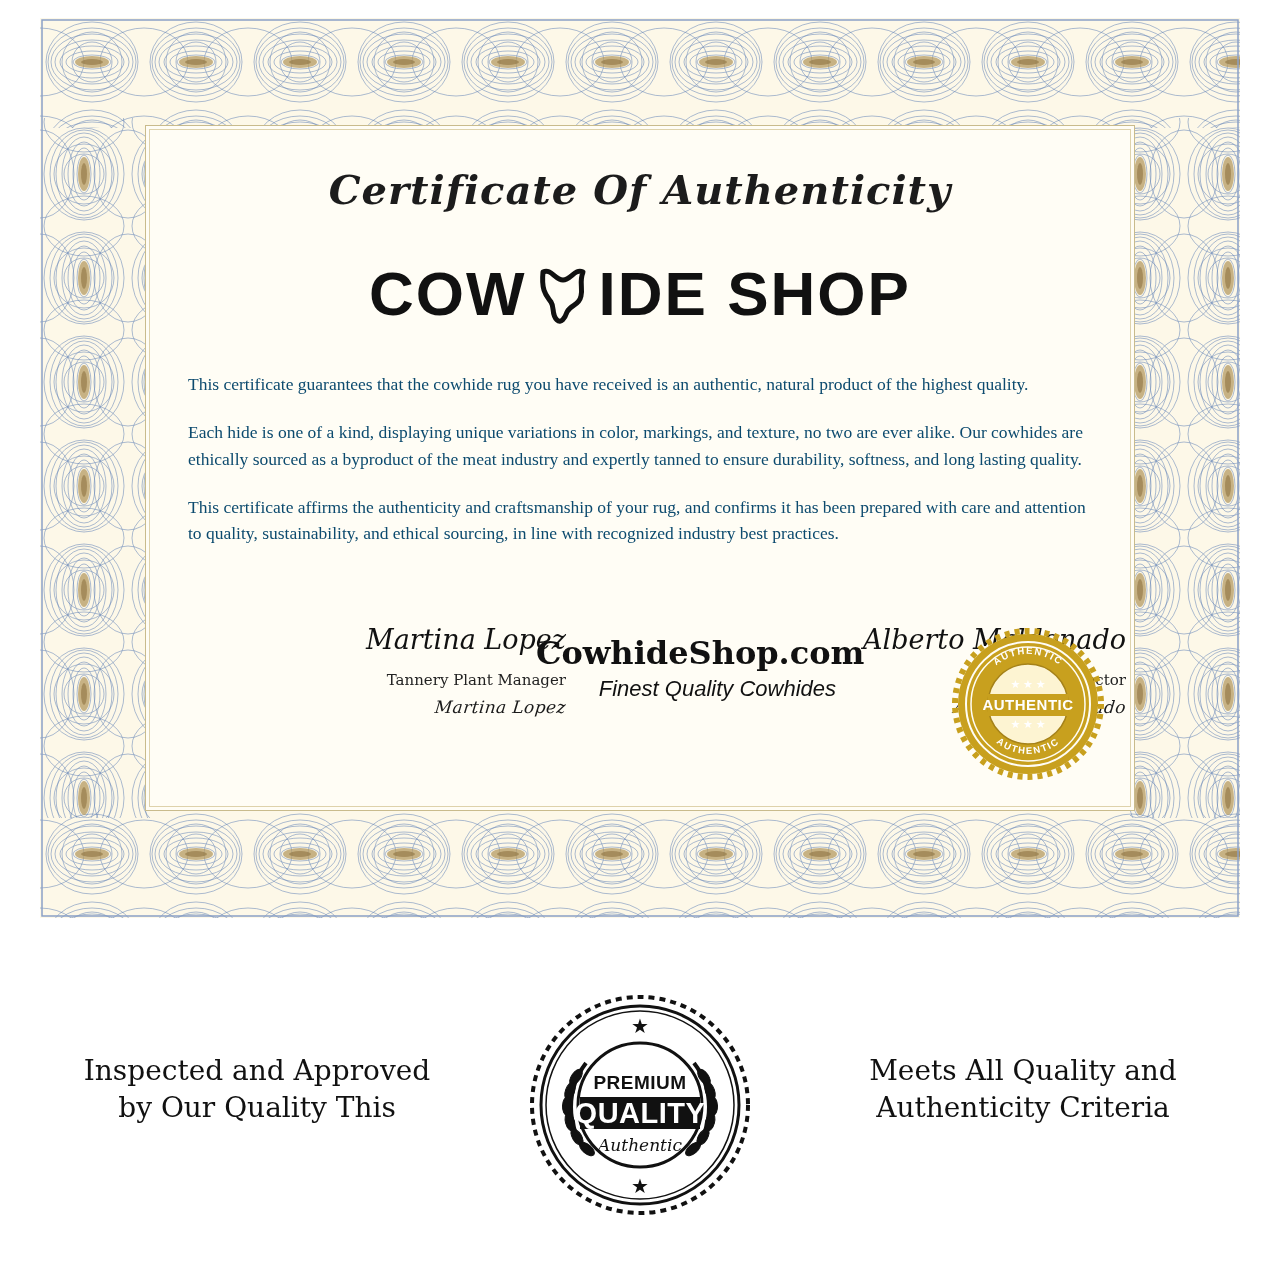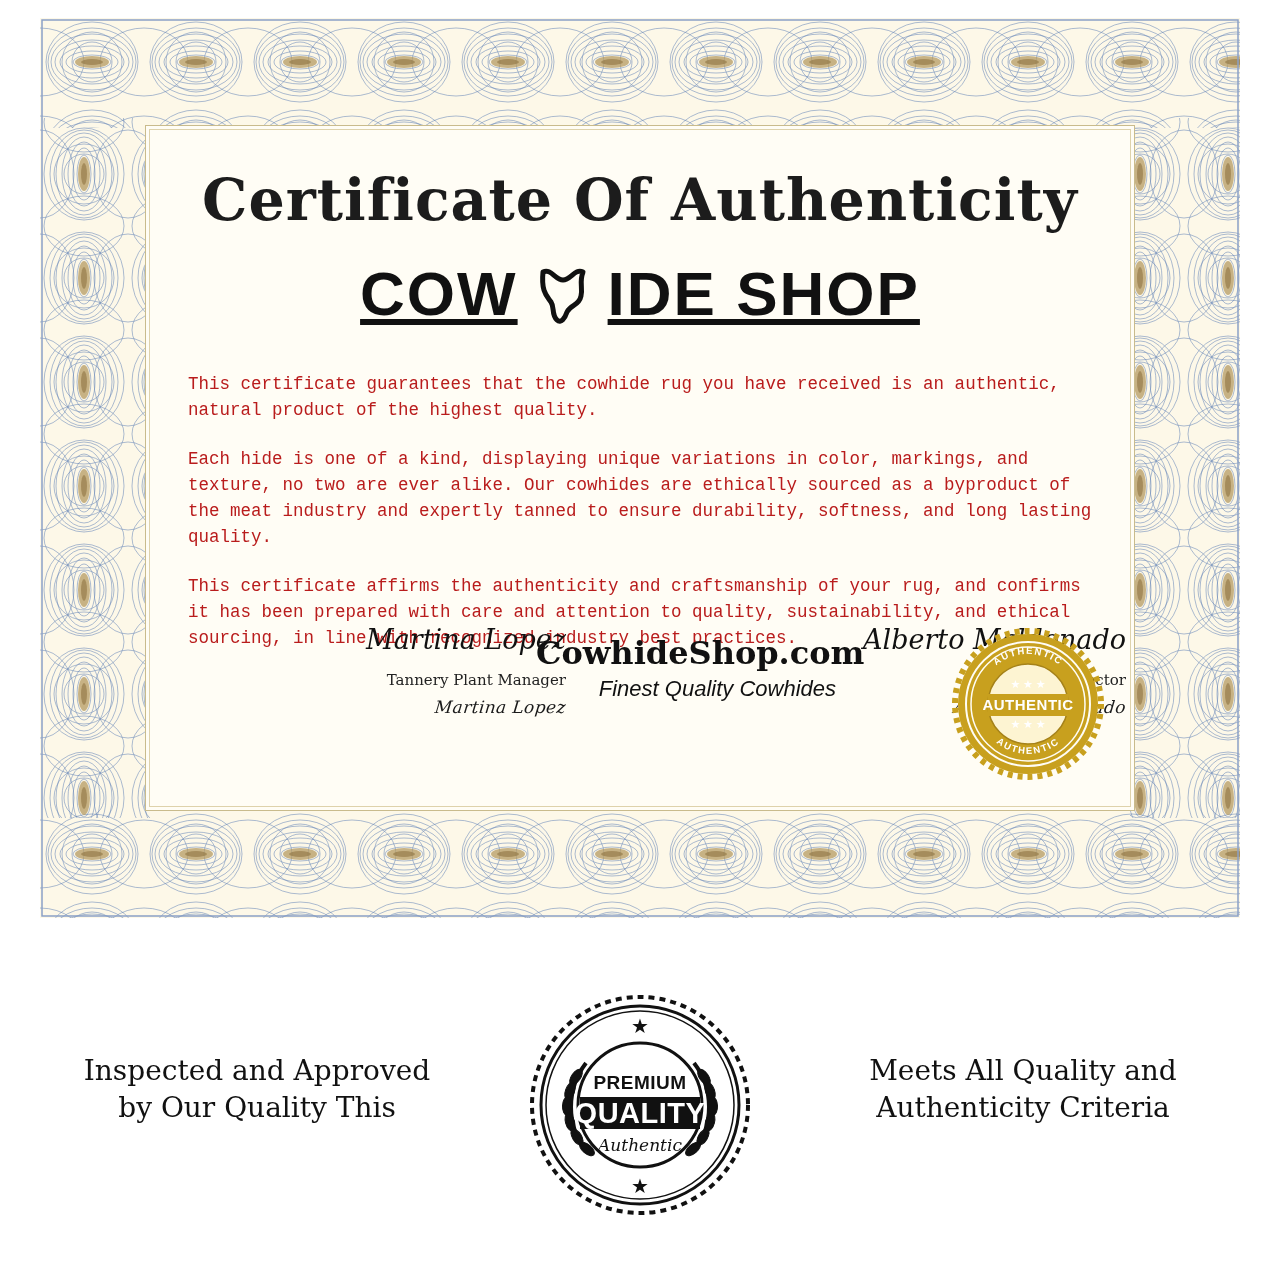--- a/index.html
+++ b/index.html
@@ -59,8 +59,9 @@
     right: 0;
     text-align: center;
     font-family: "DejaVu Serif", serif;
+    font-style: italic;
     font-weight: bold;
-    font-size: 57px;
+    font-size: 40px;
     letter-spacing: 1px;
     color: #1c1c1c;
     white-space: nowrap;

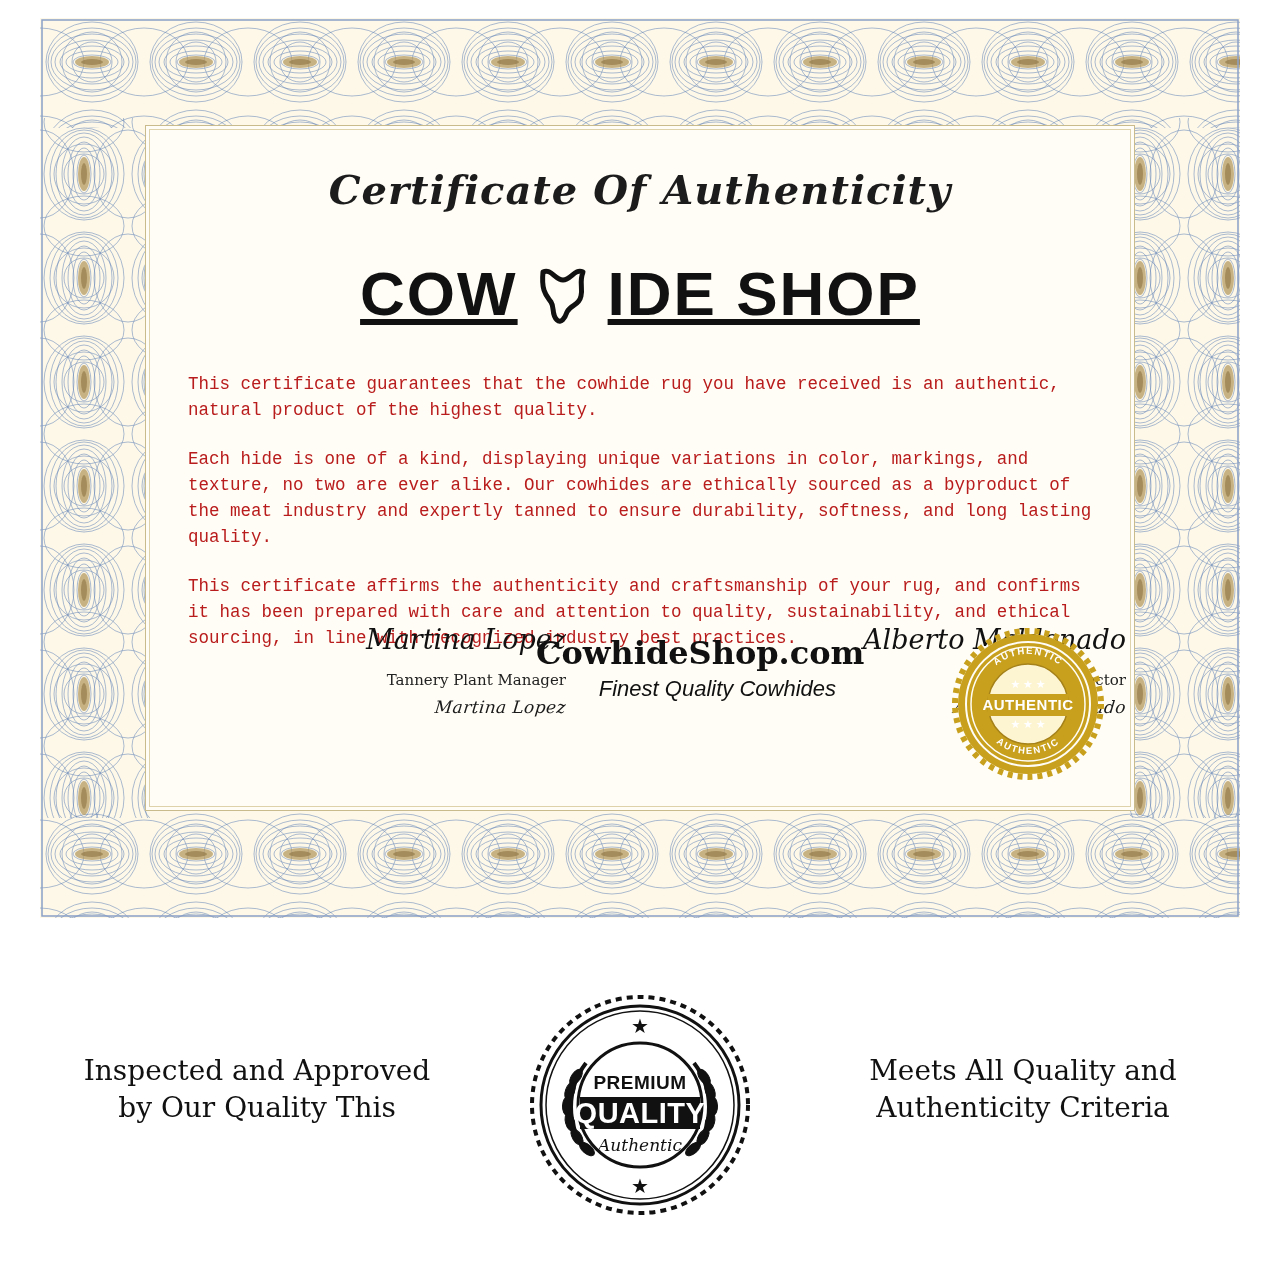--- a/index.html
+++ b/index.html
@@ -81,8 +81,7 @@
     display: flex;
     align-items: center;
     justify-content: center;
-    gap: 17px;
-    text-decoration: underline;
+    gap: 8px;
   }
   .brand .mark {
     display: inline-block;

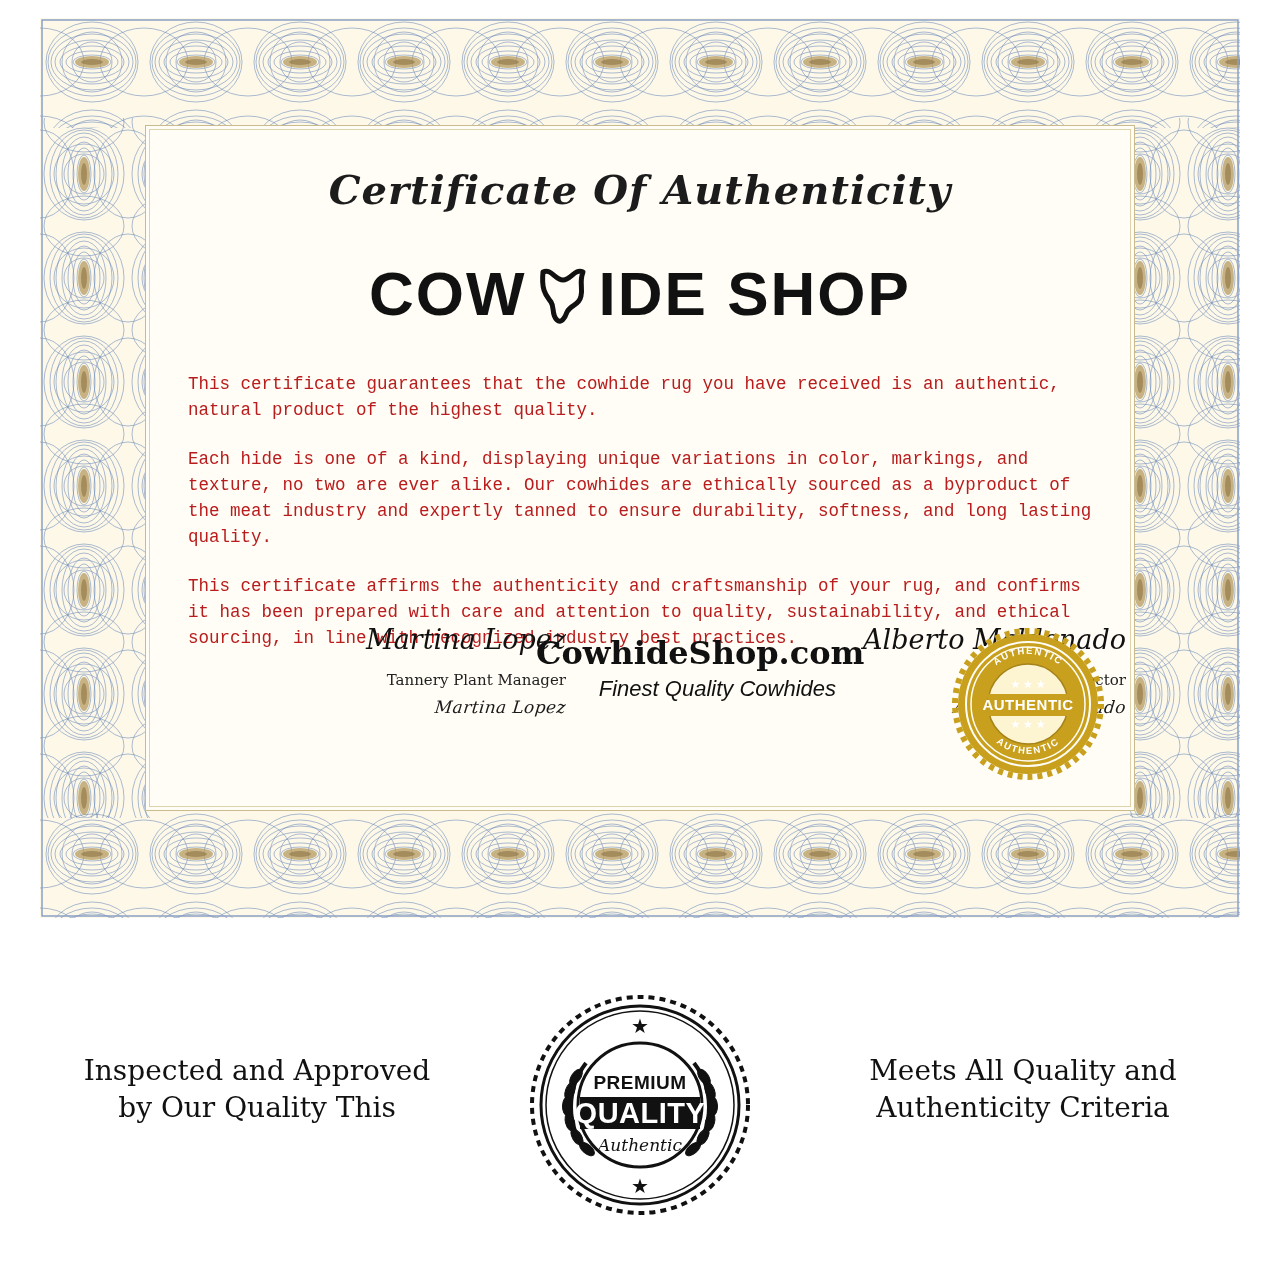--- a/index.html
+++ b/index.html
@@ -98,10 +98,10 @@
     left: 42px;
     right: 42px;
     top: 245px;
-    font-family: Liberation Mono, monospace;
+    font-family: Liberation Serif, serif;
     font-size: 17.5px;
     line-height: 1.5;
-    color: #b91c1c;
+    color: #0c4a6e;
     text-align: left;
   }
   .body-text p { margin: 0 0 22px 0; }

